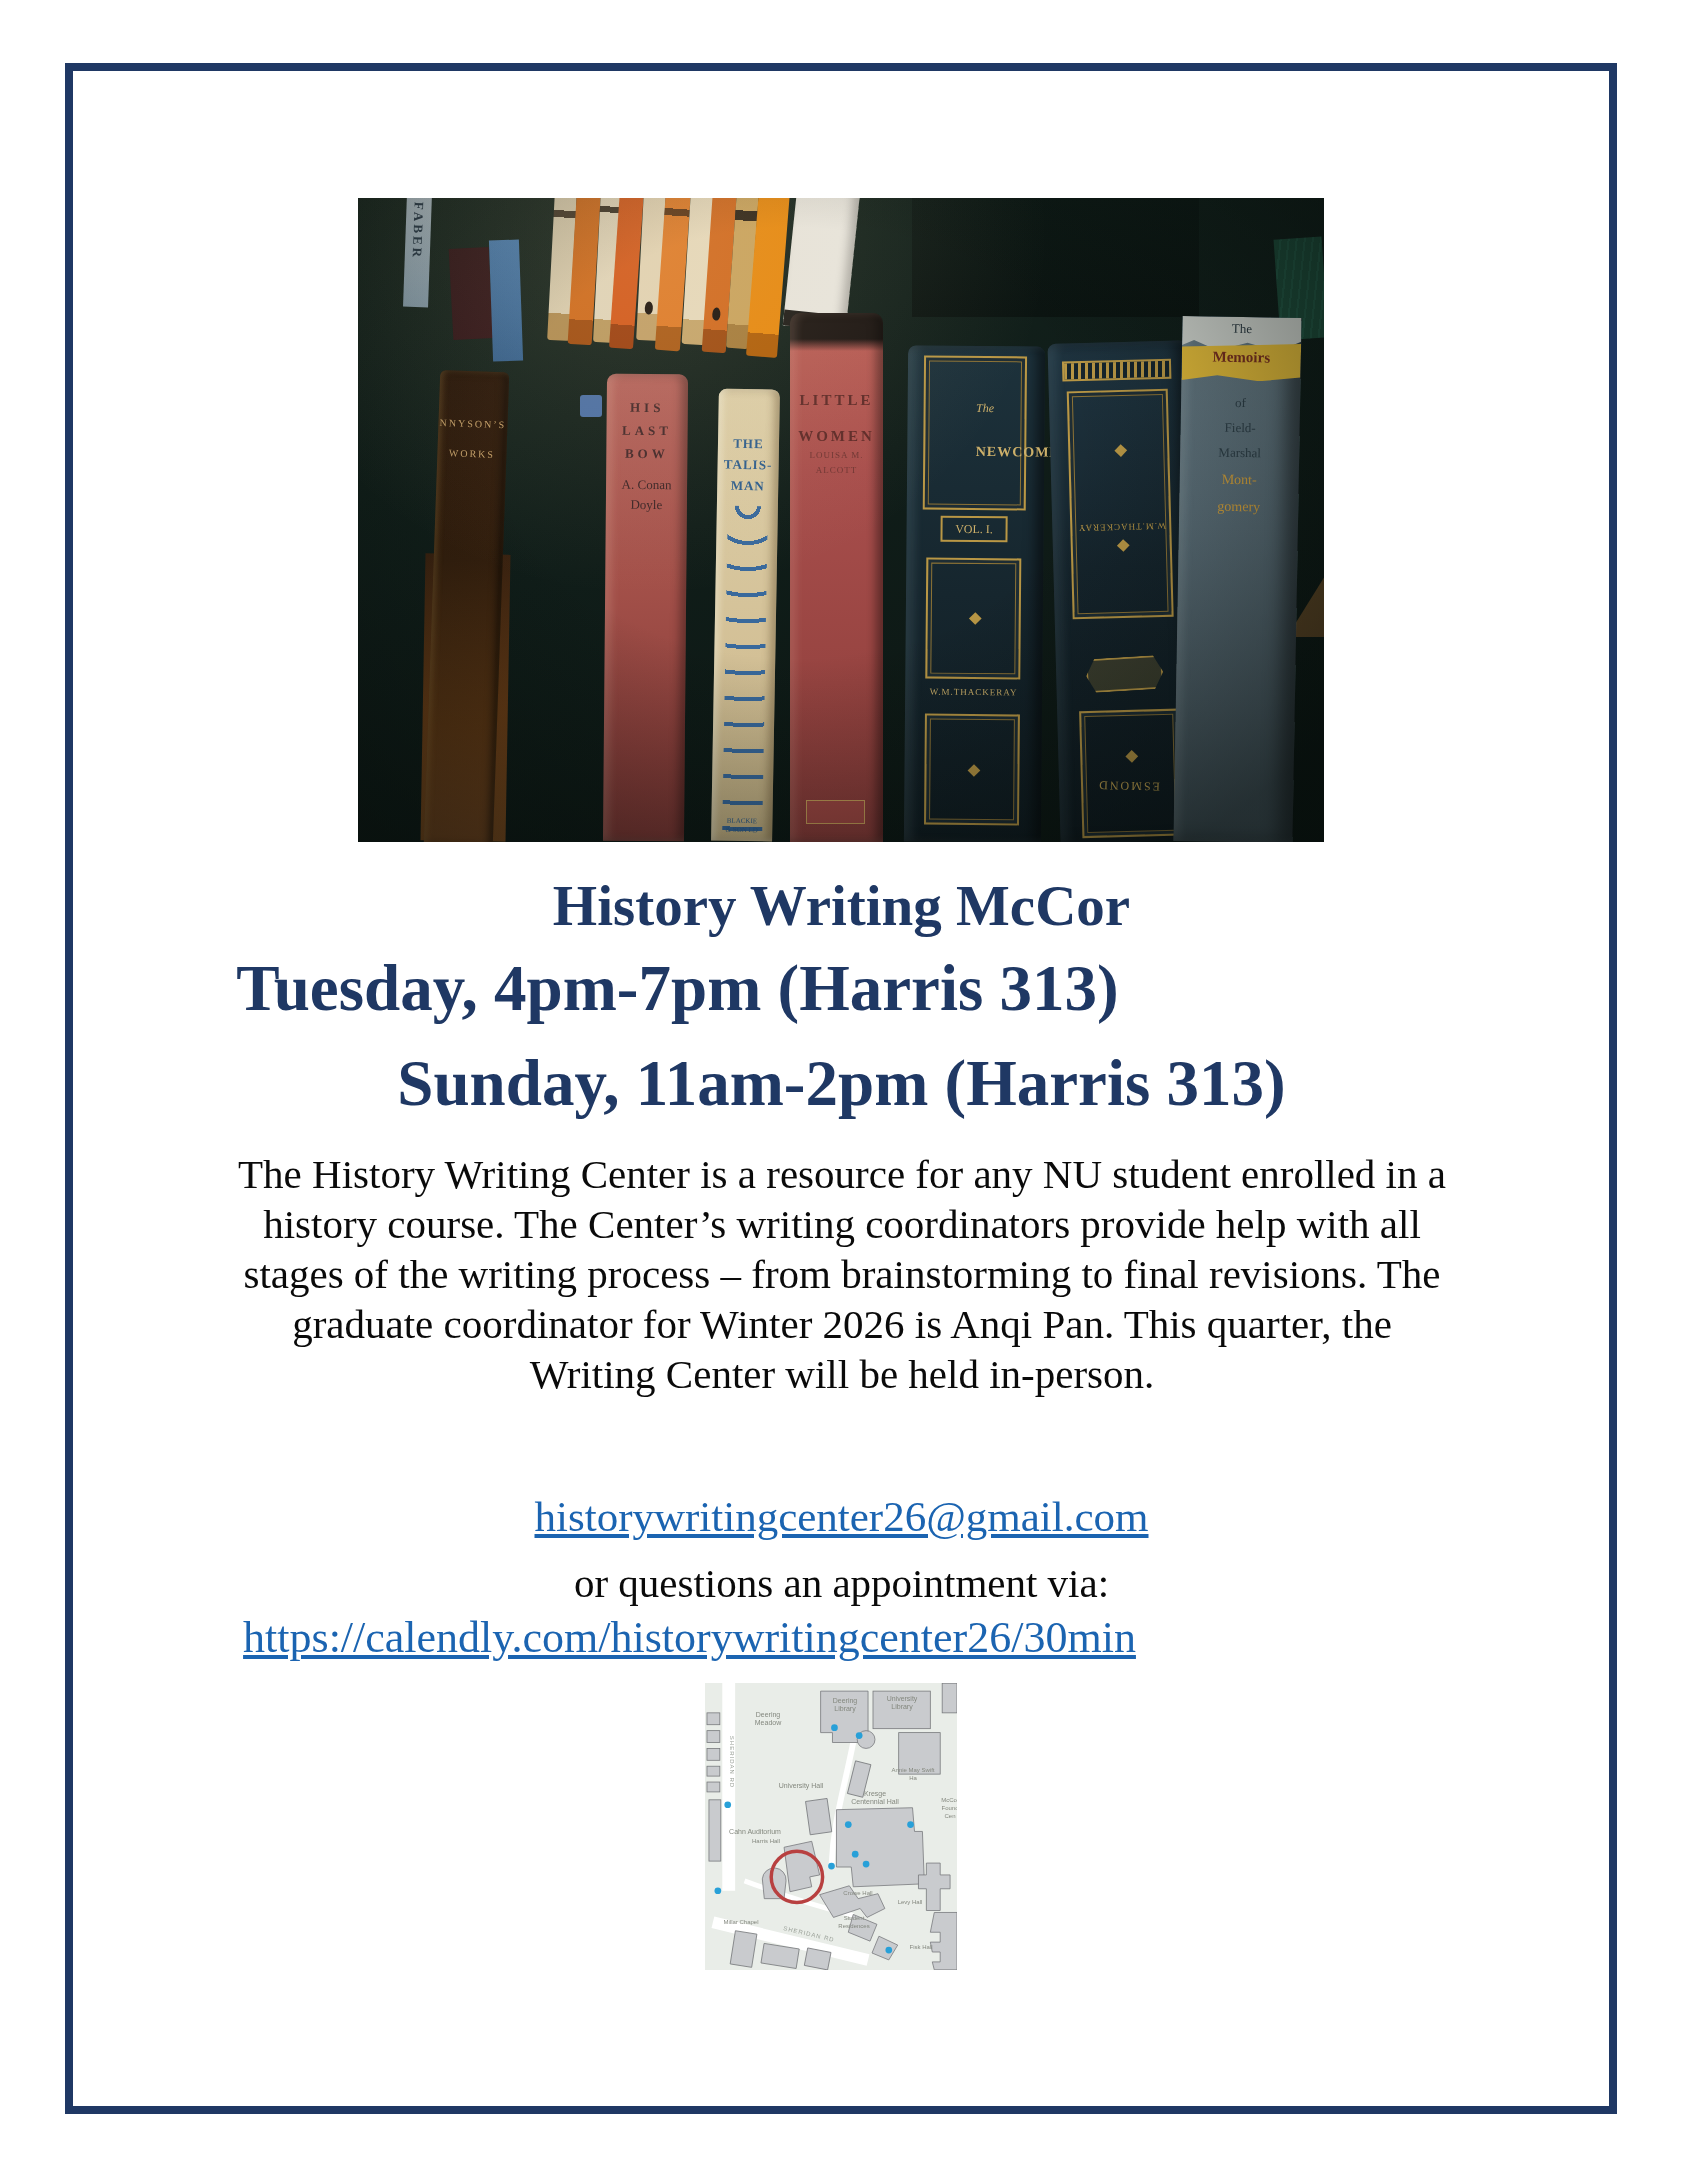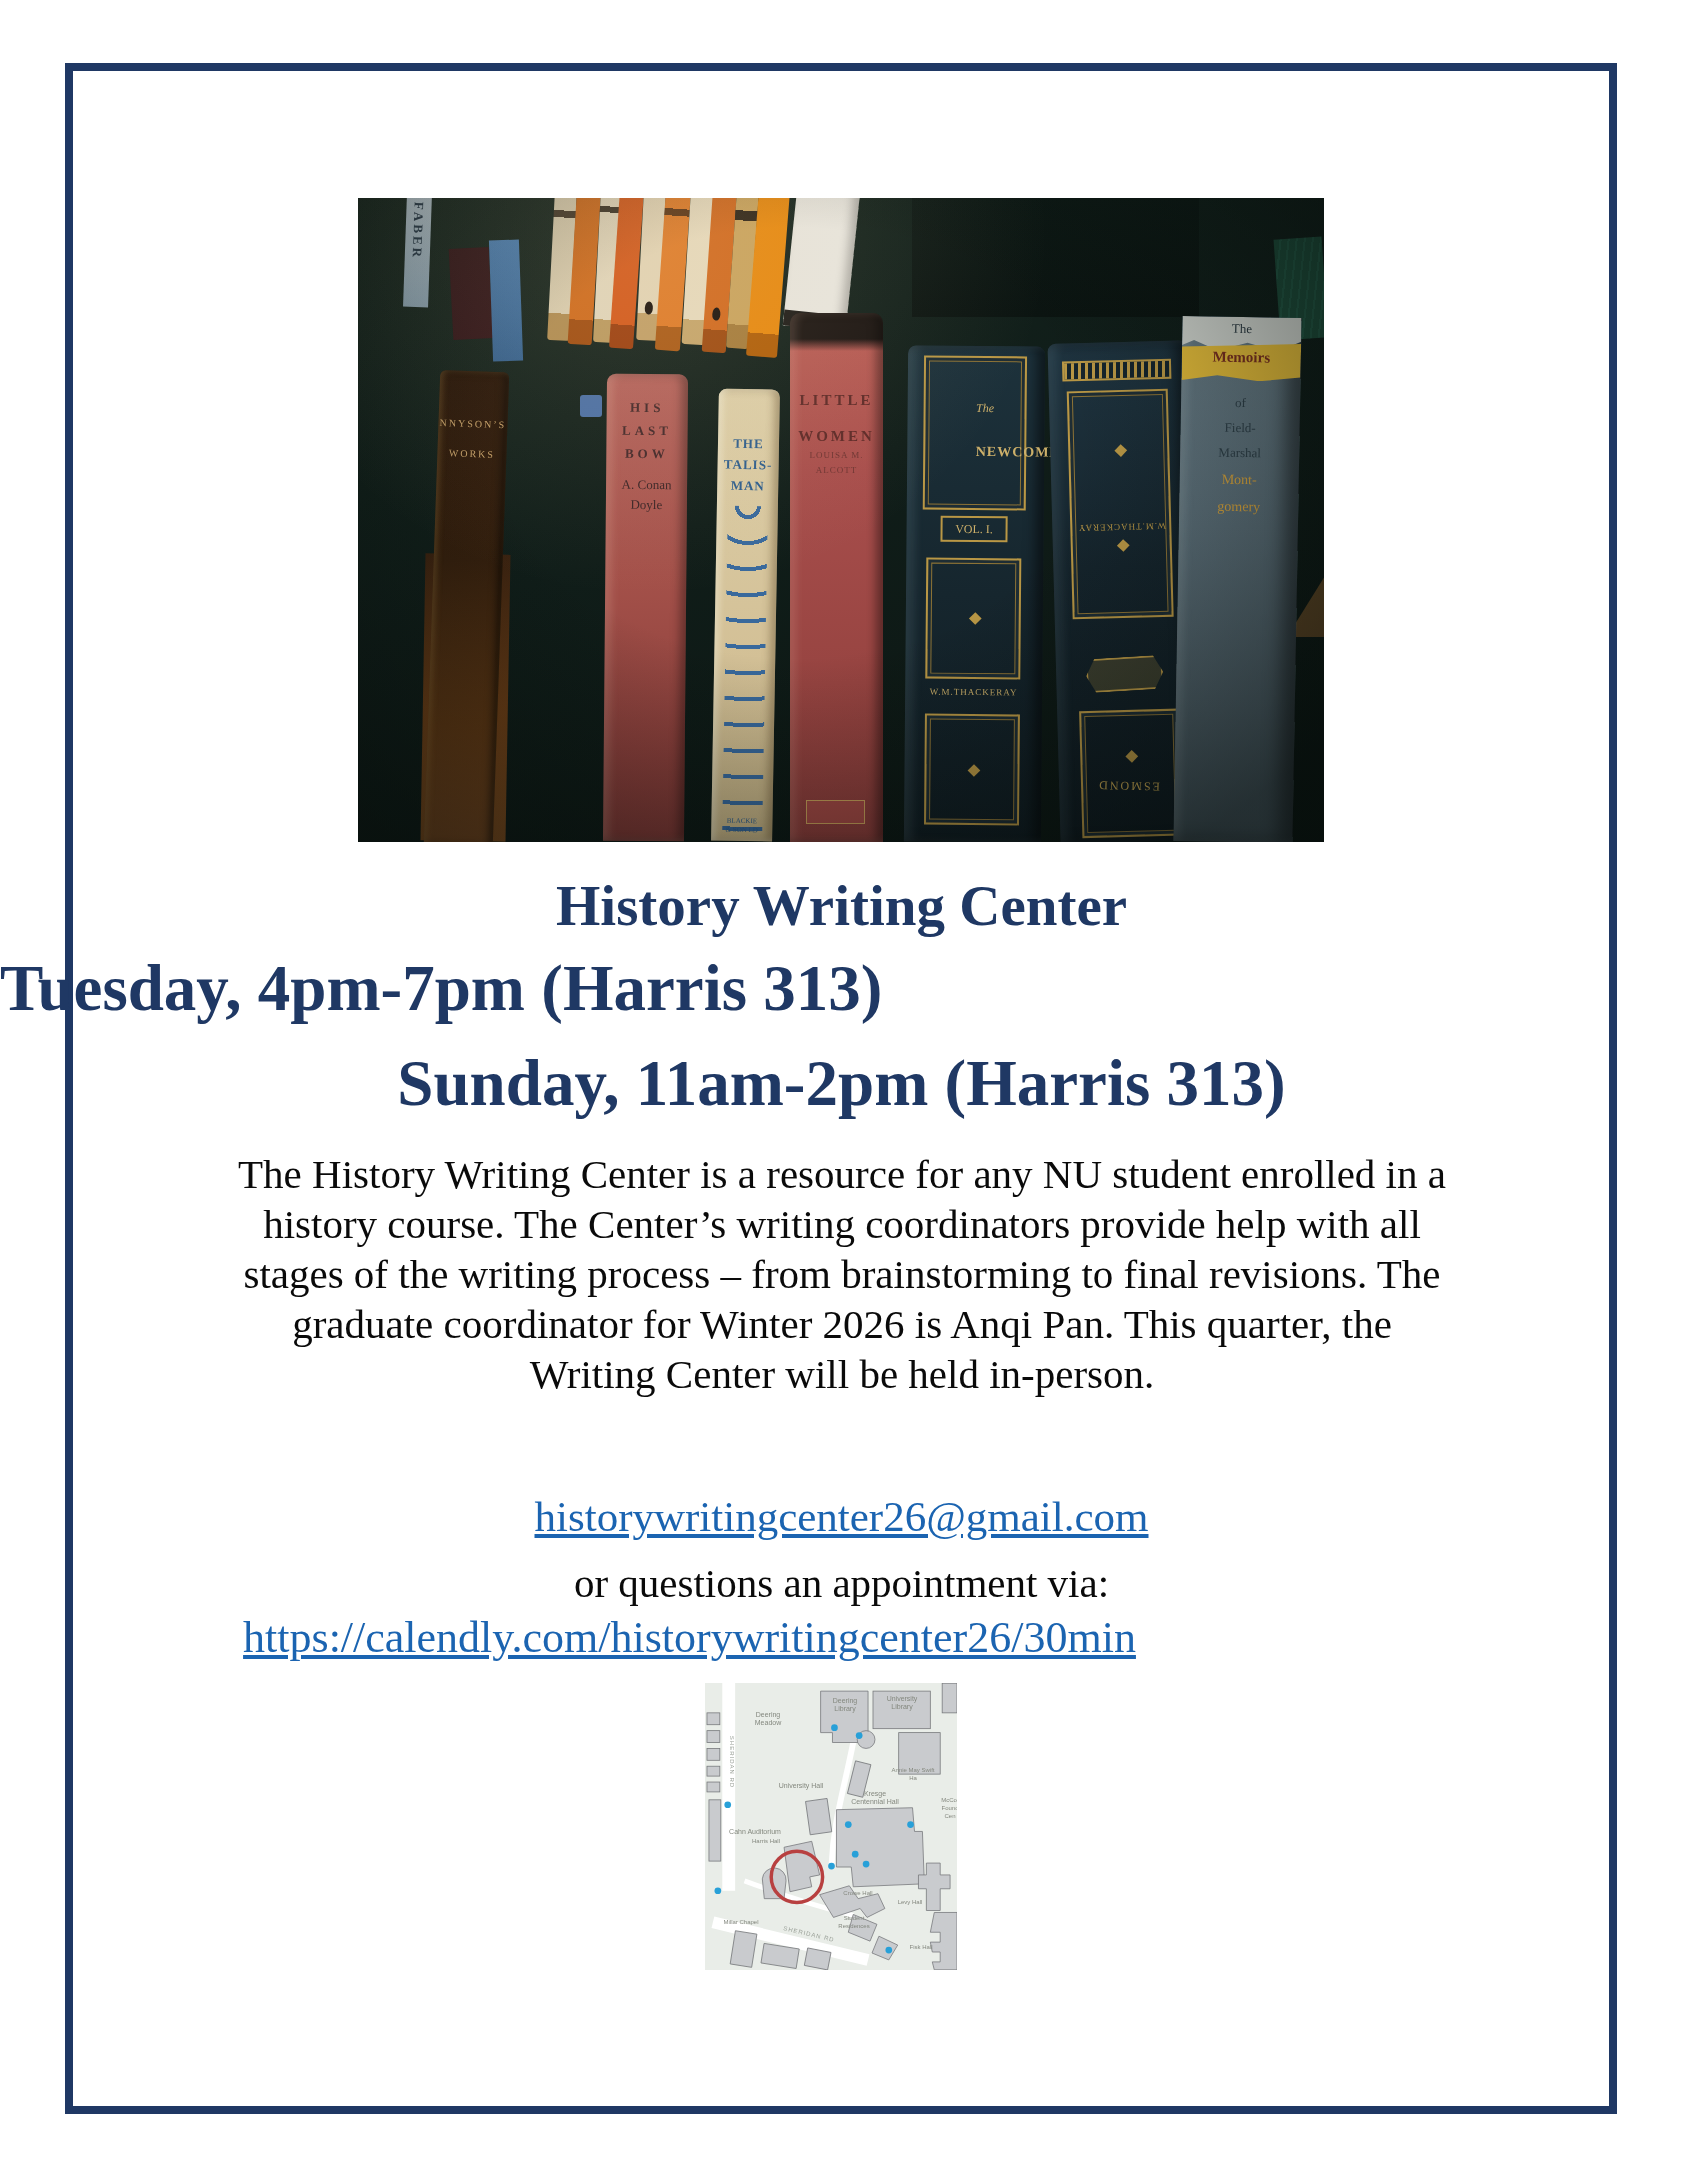--- a/index.html
+++ b/index.html
@@ -229,7 +229,7 @@
     <div class="vignette"></div>
   </div>
 
-  <div class="title">History Writing Center</div>
+  <div class="title">History Writing McCor</div>
   <div class="sched1">Tuesday, 4pm-7pm (Harris 313)</div>
   <div class="sched2">Sunday, 11am-2pm (Harris 313)</div>
   <div class="para">The History Writing Center is a resource for any NU student enrolled in a

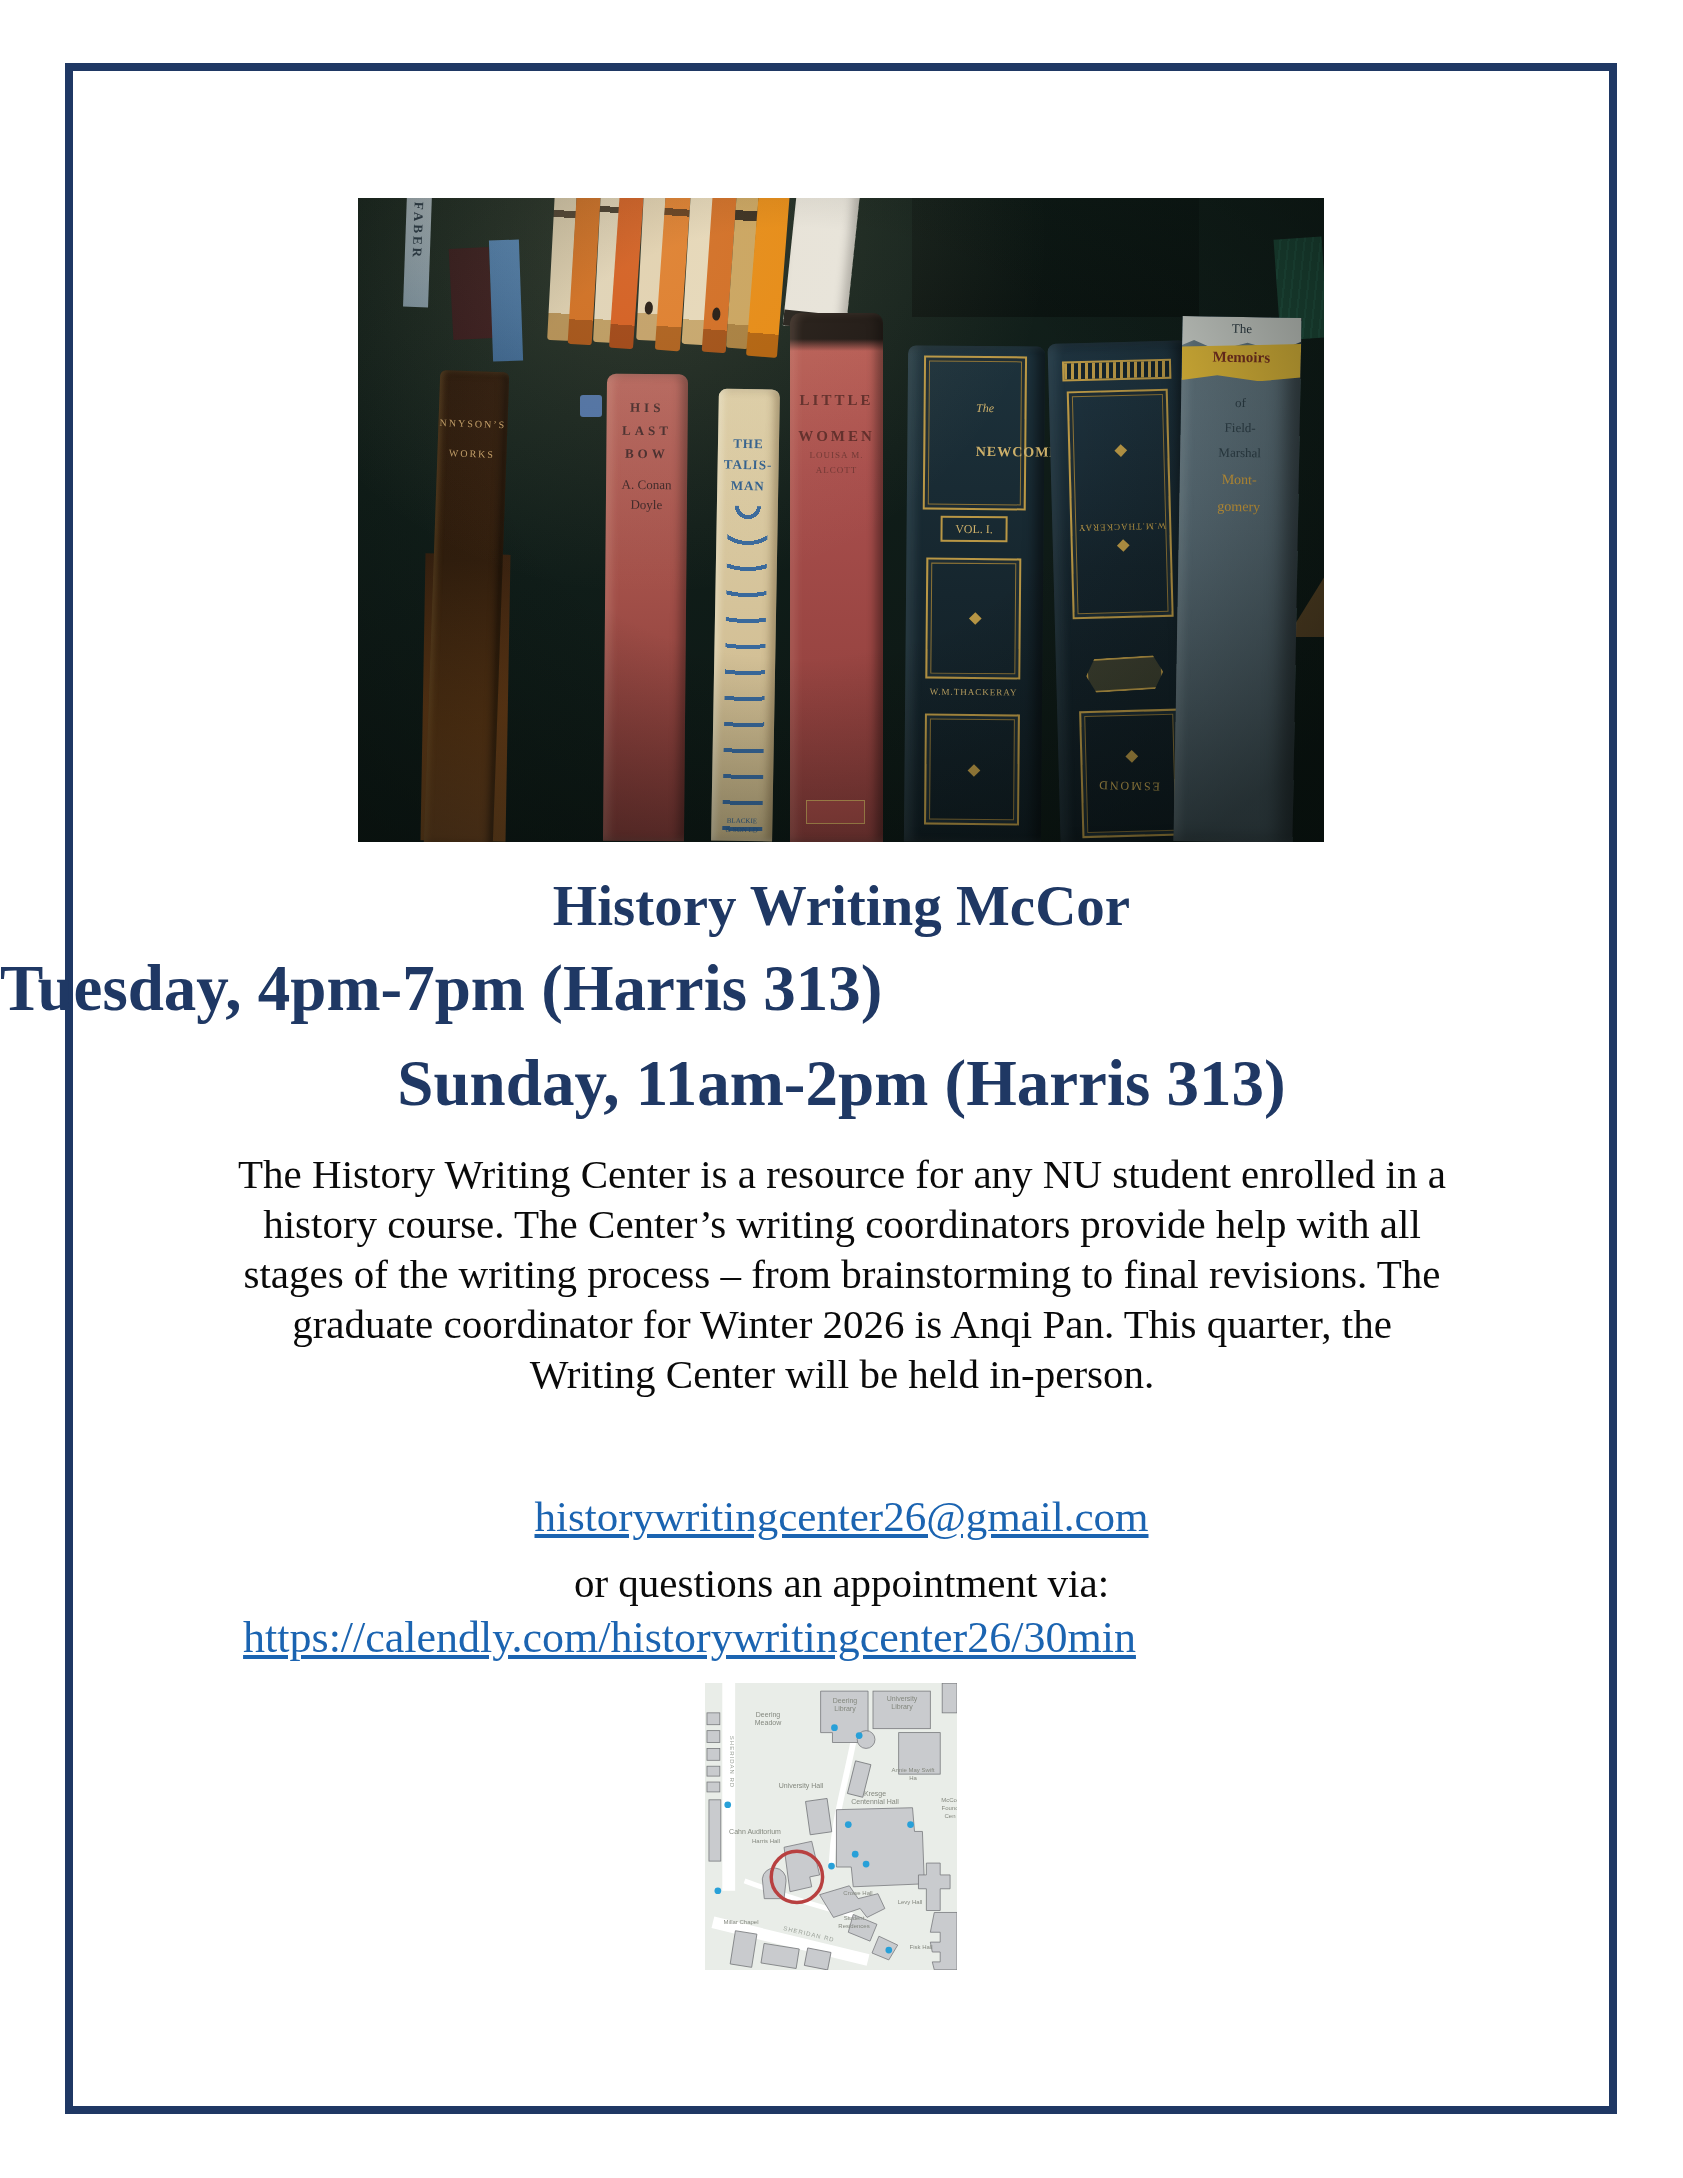--- a/index.html
+++ b/index.html
@@ -10,7 +10,7 @@
   
   .title{position:absolute;left:0;top:871px;width:1683px;text-align:center;
          font-size:57px;font-weight:bold;color:#1f3864;line-height:69px;}
-  .sched1{position:absolute;left:0;top:949px;width:1355px;
+  .sched1{position:absolute;left:0;top:949px;width:1355px;text-align:center;
           font-size:65px;font-weight:bold;color:#1f3864;line-height:79px;}
   .sched2{position:absolute;left:0;top:1044px;width:1683px;text-align:center;
           font-size:65px;font-weight:bold;color:#1f3864;line-height:79px;}

